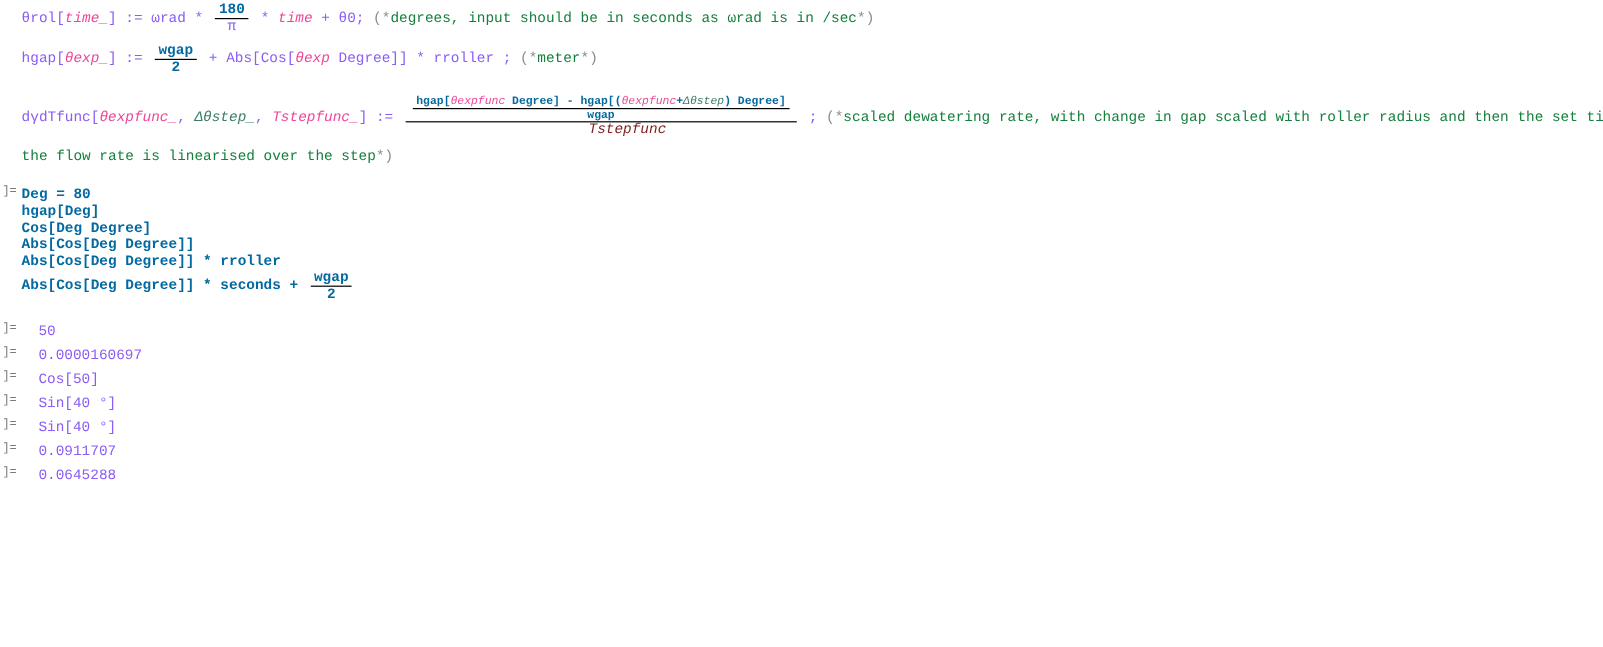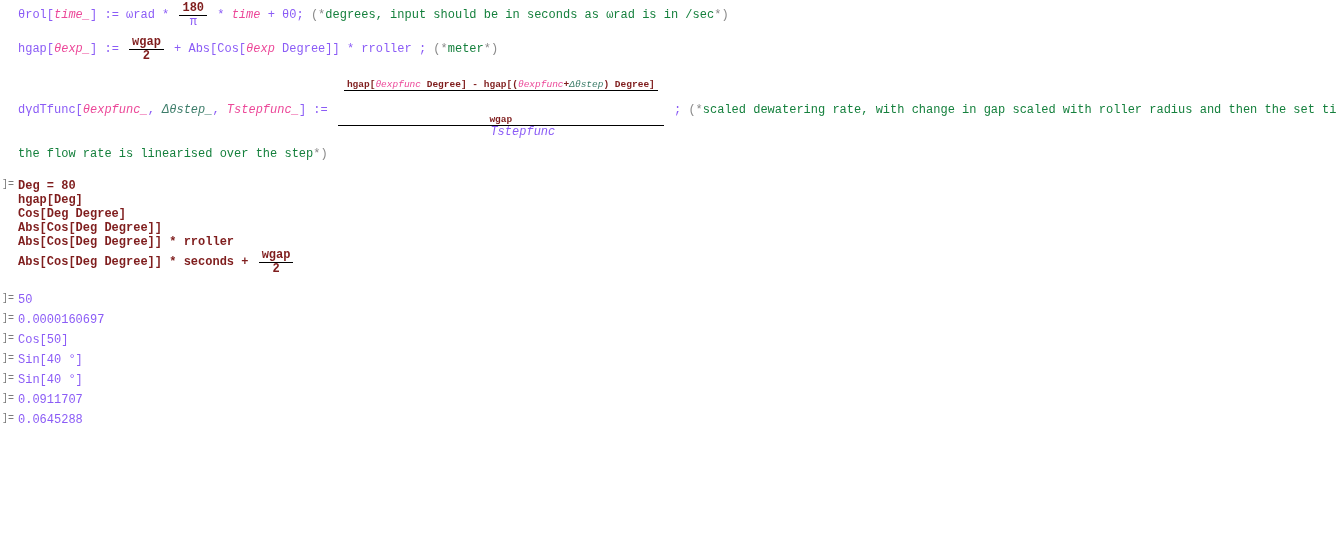--- a/index.html
+++ b/index.html
@@ -39,7 +39,7 @@
   .argsym { color: #3c7c69; font-style: italic; }   
   .com    { color: #8a8a8a; }                       
   .com-hl { color: #15803d; }                       
-  .black  { color: #7f1d1d; font-weight: 600; }
+  .black  { color: #0369a1; font-weight: 600; }
   .norm   { color: #8b5cf6; }
   .frac {
     display: inline-flex;

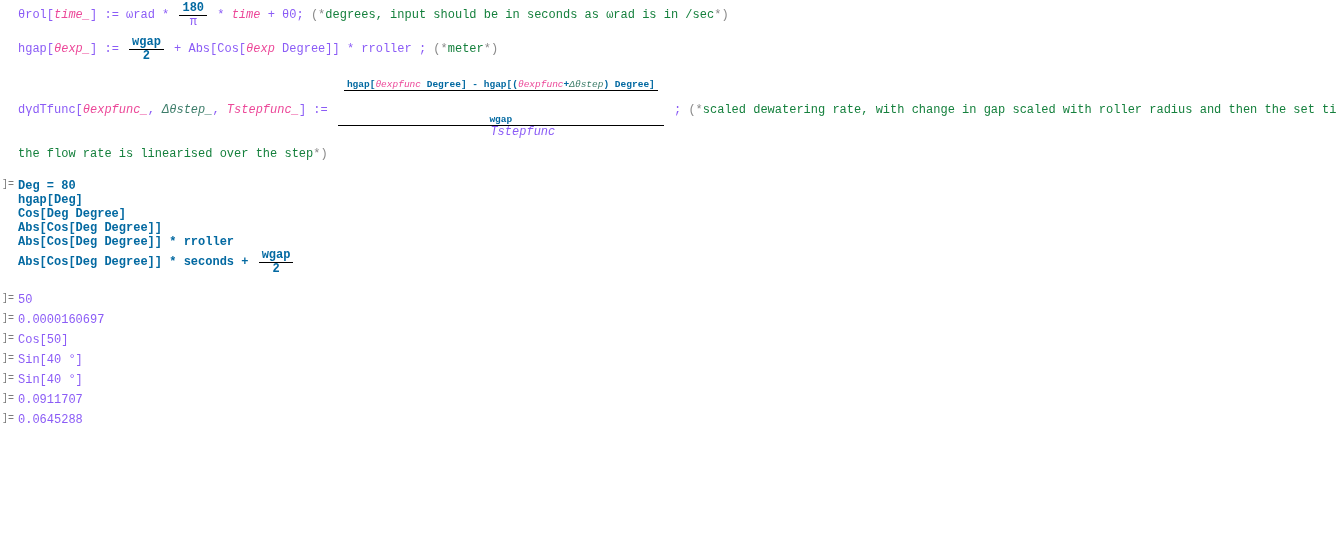--- a/index.html
+++ b/index.html
@@ -51,7 +51,7 @@
   }
   .frac .num { border-bottom: 1px solid #000; padding: 0 3px; }
   .frac .den { padding: 0 3px; }
-  .frac.small { font-size: 9.5px; gap: 24px; }
+  .frac.small { font-size: 9.5px; }
   .frac.small .num { border-bottom: 1px solid #000; }
   .frac .den.arg { color: #8b5cf6; font-style: italic; margin-left: 44px; }
   .gap-v { height: 10px; }

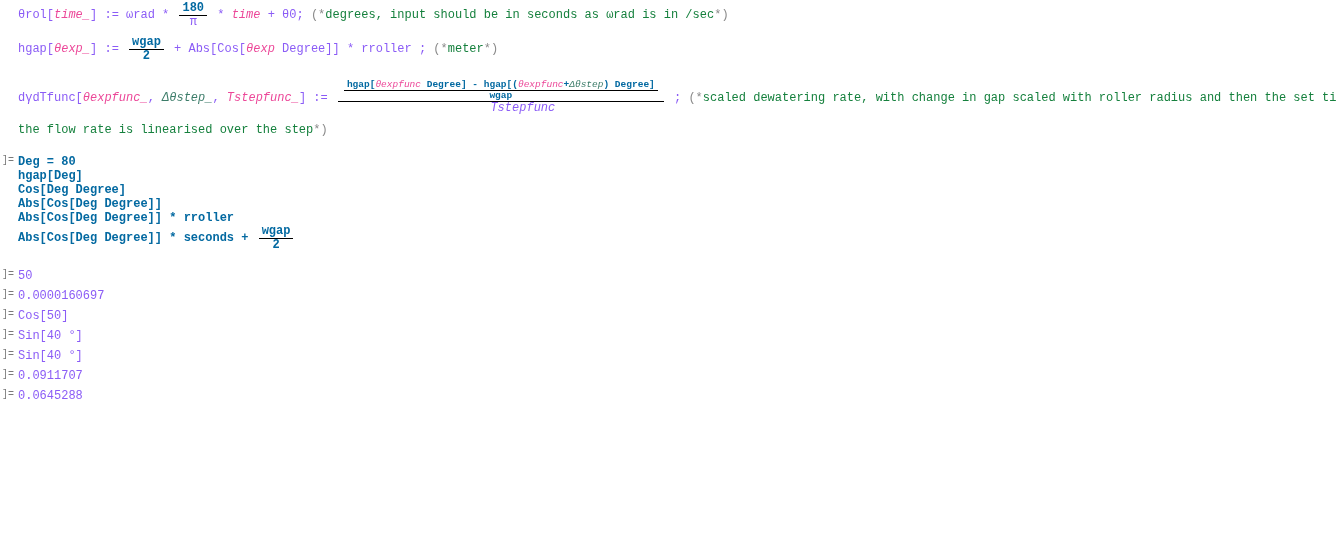--- a/index.html
+++ b/index.html
@@ -53,7 +53,7 @@
   .frac .den { padding: 0 3px; }
   .frac.small { font-size: 9.5px; }
   .frac.small .num { border-bottom: 1px solid #000; }
-  .frac .den.arg { color: #8b5cf6; font-style: italic; margin-left: 44px; }
+  .frac .den.arg { color: #7f1d1d; font-style: italic; margin-left: 44px; }
   .gap-v { height: 10px; }
   .block { margin-bottom: 4px; }
 </style>

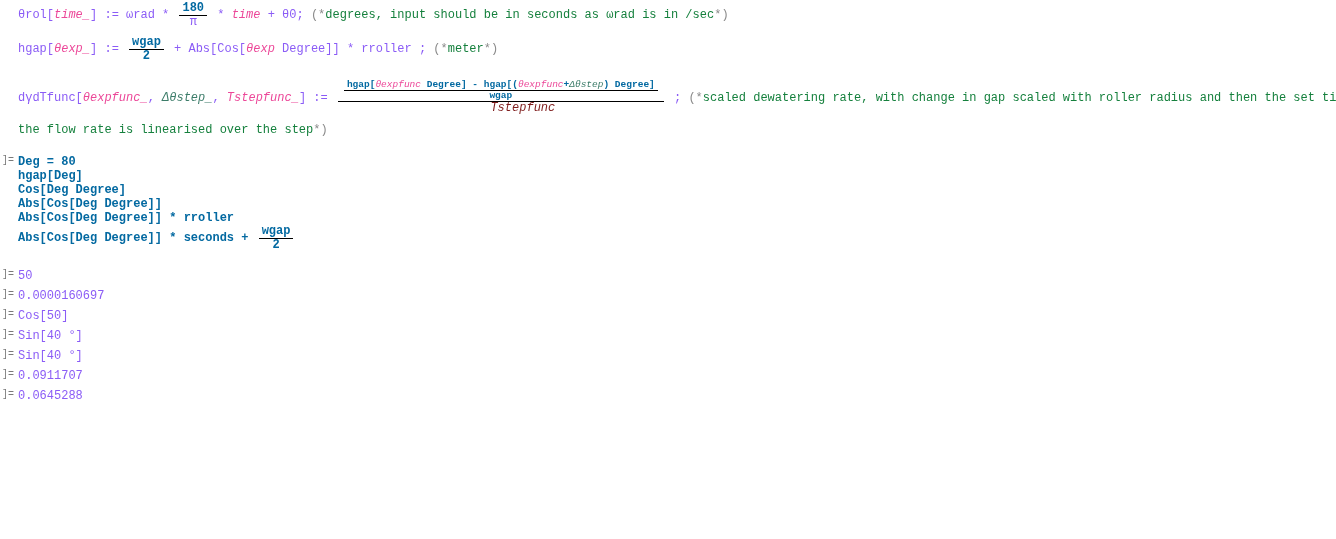--- a/index.html
+++ b/index.html
@@ -17,7 +17,7 @@
     white-space: nowrap;
   }
   .out-cell {
-    padding-left: 18px;
+    padding-left: 32px;
     margin: 6px 0;
     position: relative;
   }

